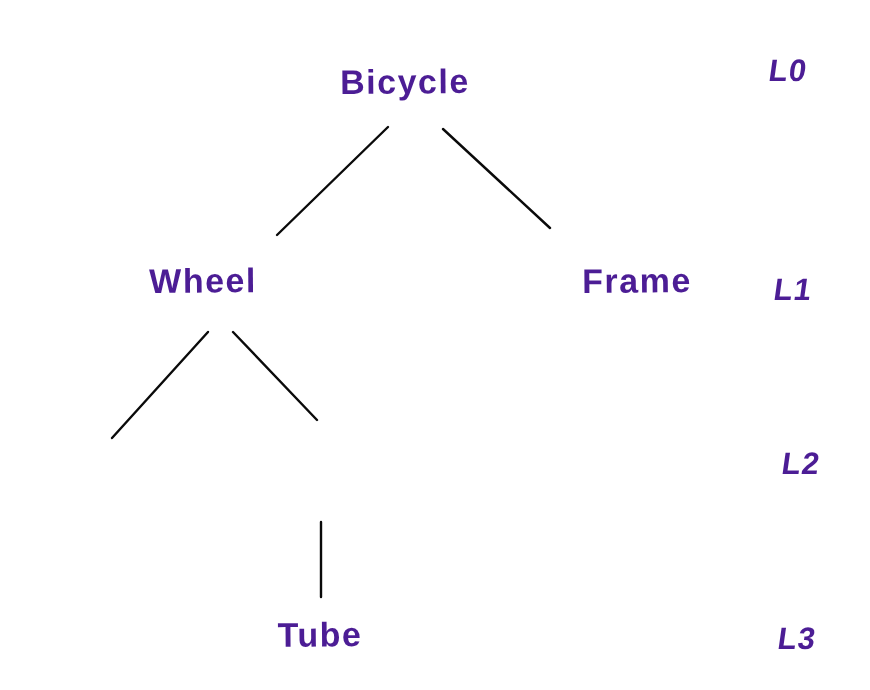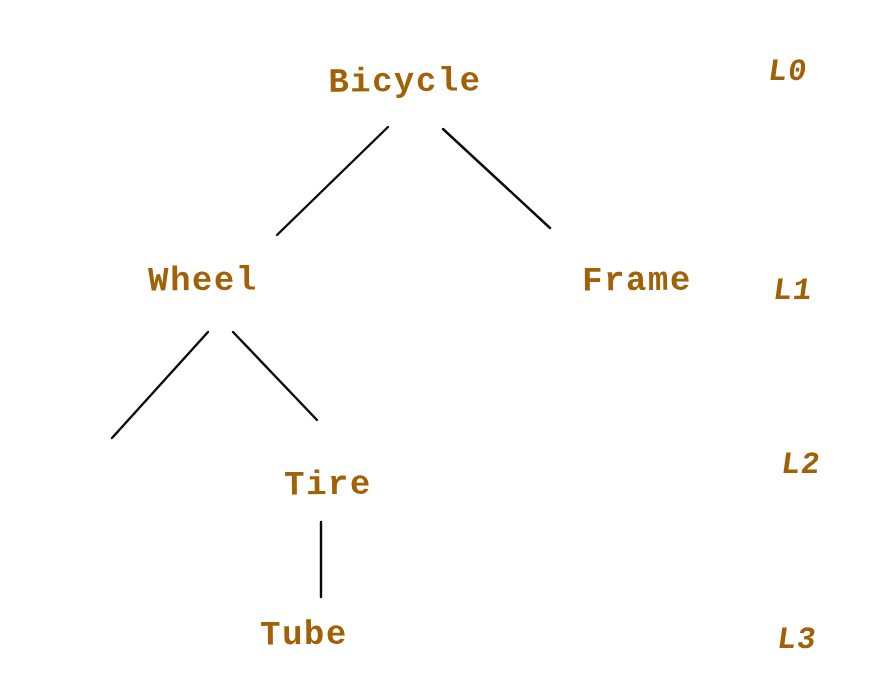--- a/index.html
+++ b/index.html
@@ -13,8 +13,8 @@
     height: 690px;
     background: #ffffff;
     overflow: hidden;
-    font-family: Liberation Mono, monospace;
-    color: #a16207;
+    font-family: Liberation Sans, sans-serif;
+    color: #4c1d95;
   }
   .edges {
     position: absolute;

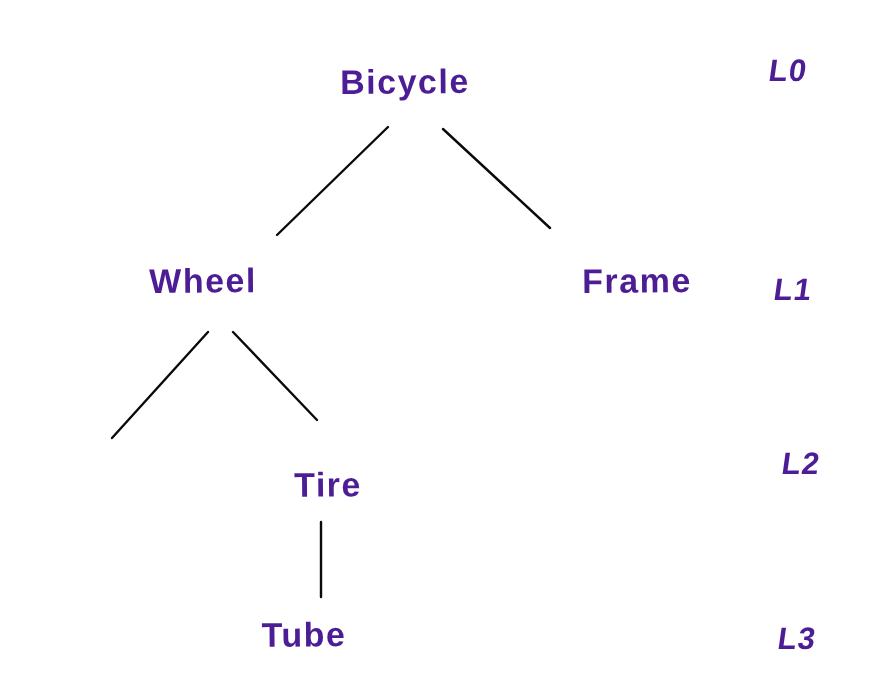--- a/index.html
+++ b/index.html
@@ -73,7 +73,6 @@
   <span class="node pos-bicycle">Bicycle</span>
   <span class="node pos-wheel">Wheel</span>
   <span class="node pos-frame">Frame</span>
-  <span class="node pos-tire">Tire</span>
   <span class="node pos-tube">Tube</span>
 
   <span class="level pos-l0">L0</span>

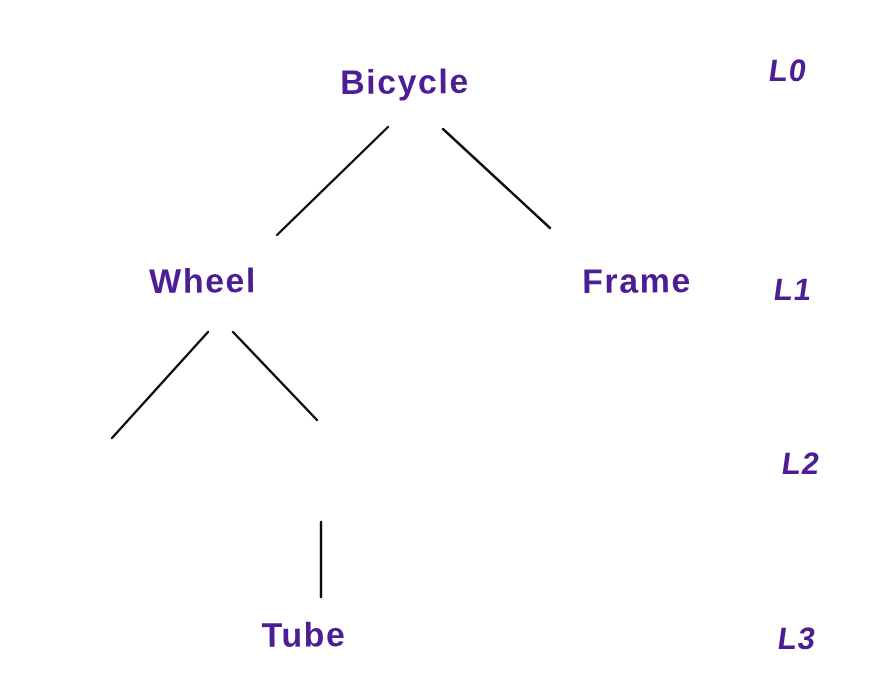--- a/index.html
+++ b/index.html
@@ -50,7 +50,7 @@
   .pos-frame   { left: 637px; top: 281px; }
   .pos-rim     { left: 127px; top: 486px; }
   .pos-tire    { left: 328px; top: 485px; }
-  .pos-tube    { left: 304px; top: 635px; }
+  .pos-tube    { left: 320px; top: 635px; }
   
   .pos-l0 { left: 788px; top: 71px;  }
   .pos-l1 { left: 793px; top: 290px; }

